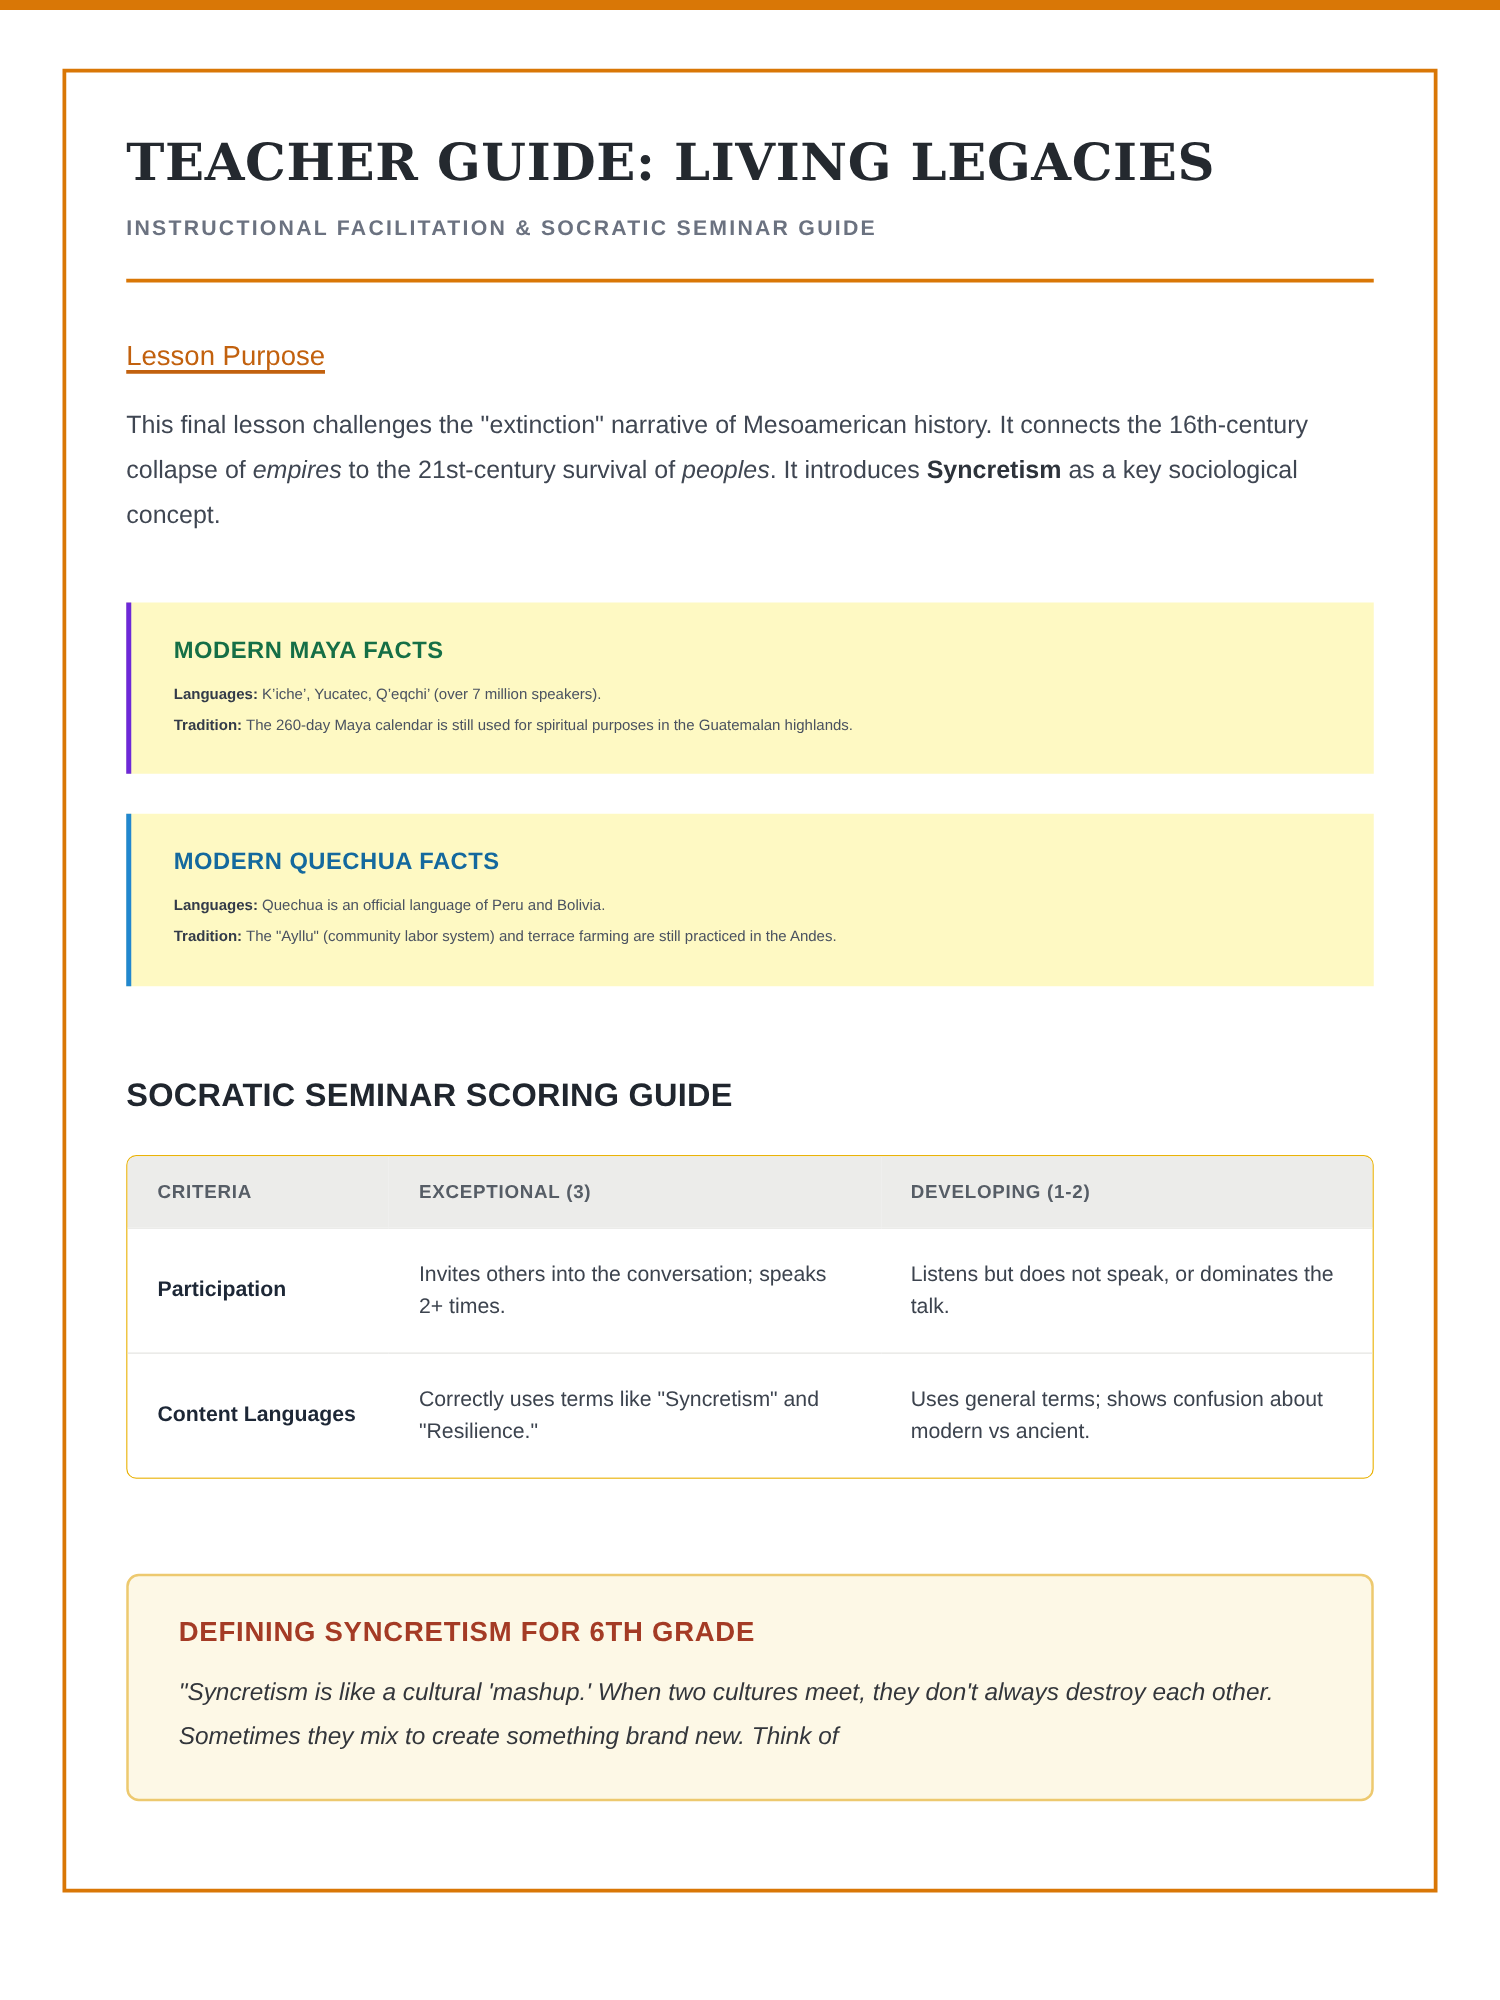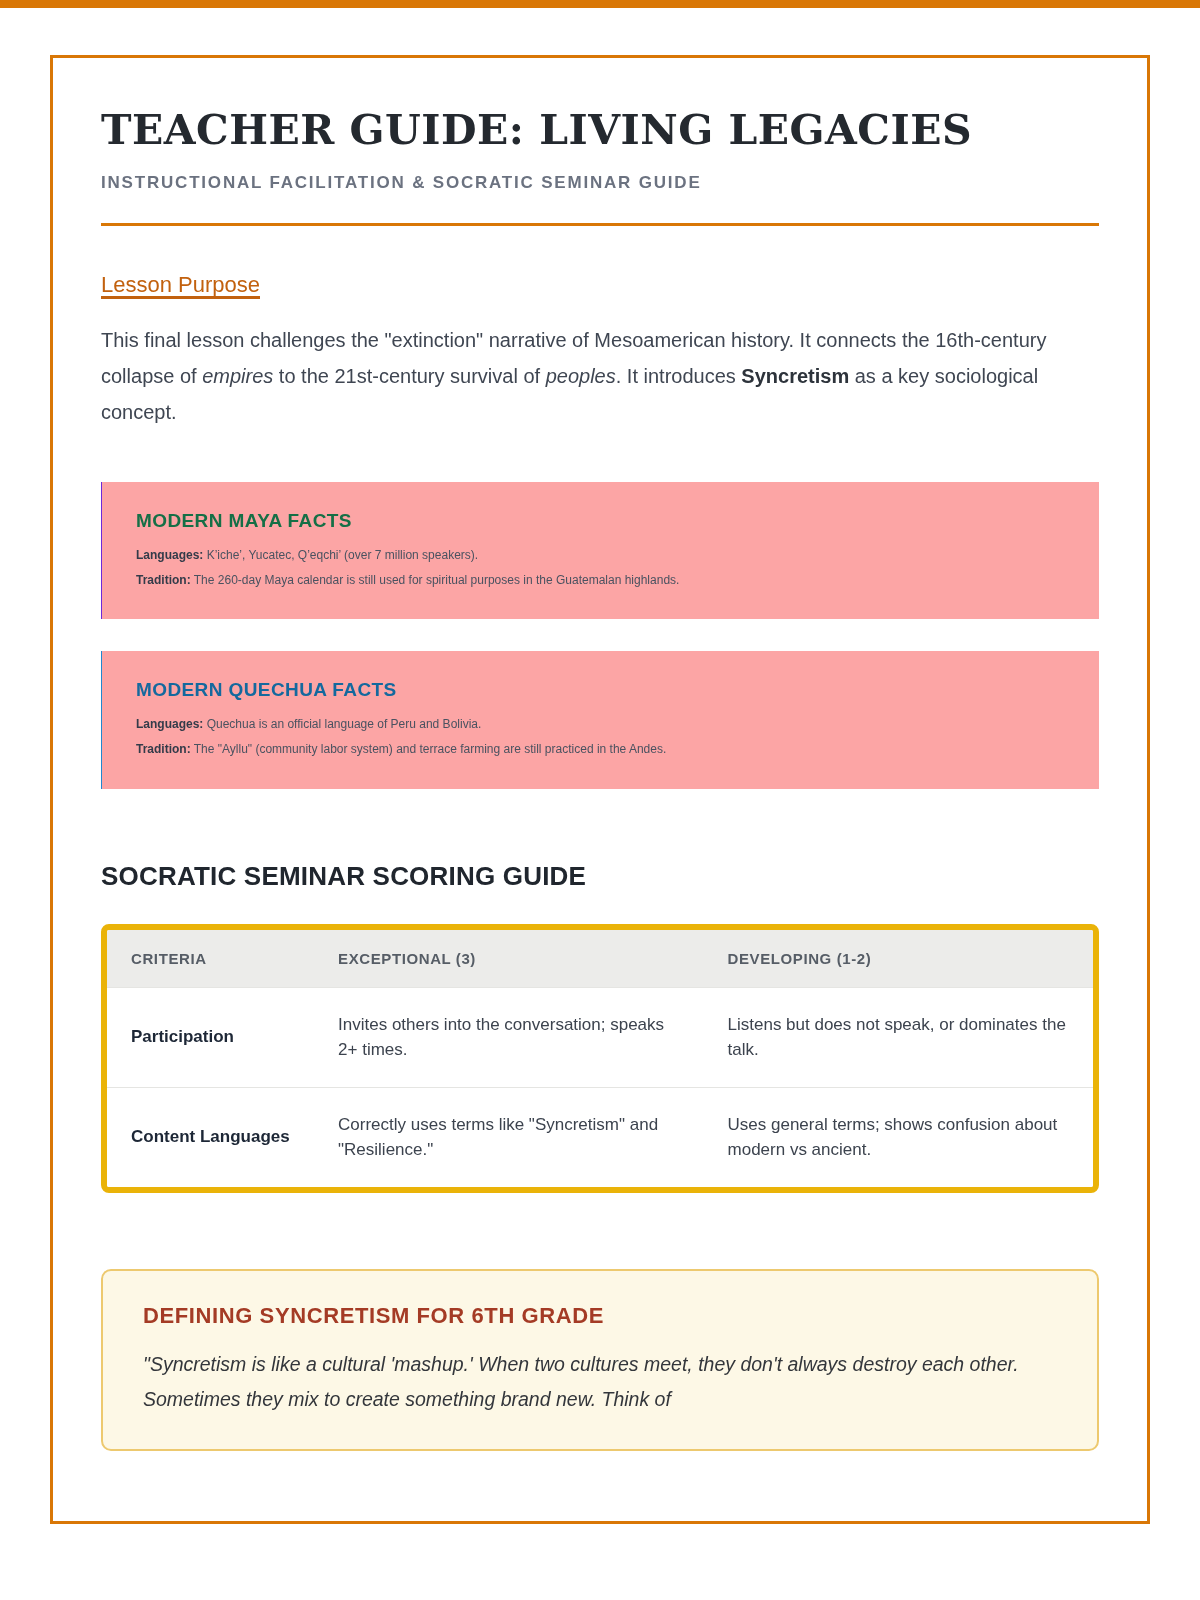--- a/index.html
+++ b/index.html
@@ -34,7 +34,7 @@
   .purpose-text strong { font-weight:700; color:#2d333b; }
 
   .fact-card {
-    margin-top:52px; background:#fca5a5; border-left:1px solid #6d28d9;
+    margin-top:52px; background:#fef9c3; border-left:4px solid #6d28d9;
     padding:28px 34px 30px; 
   }
   .fact-card.quechua { margin-top:32px; border-left-color:#2187cf; }

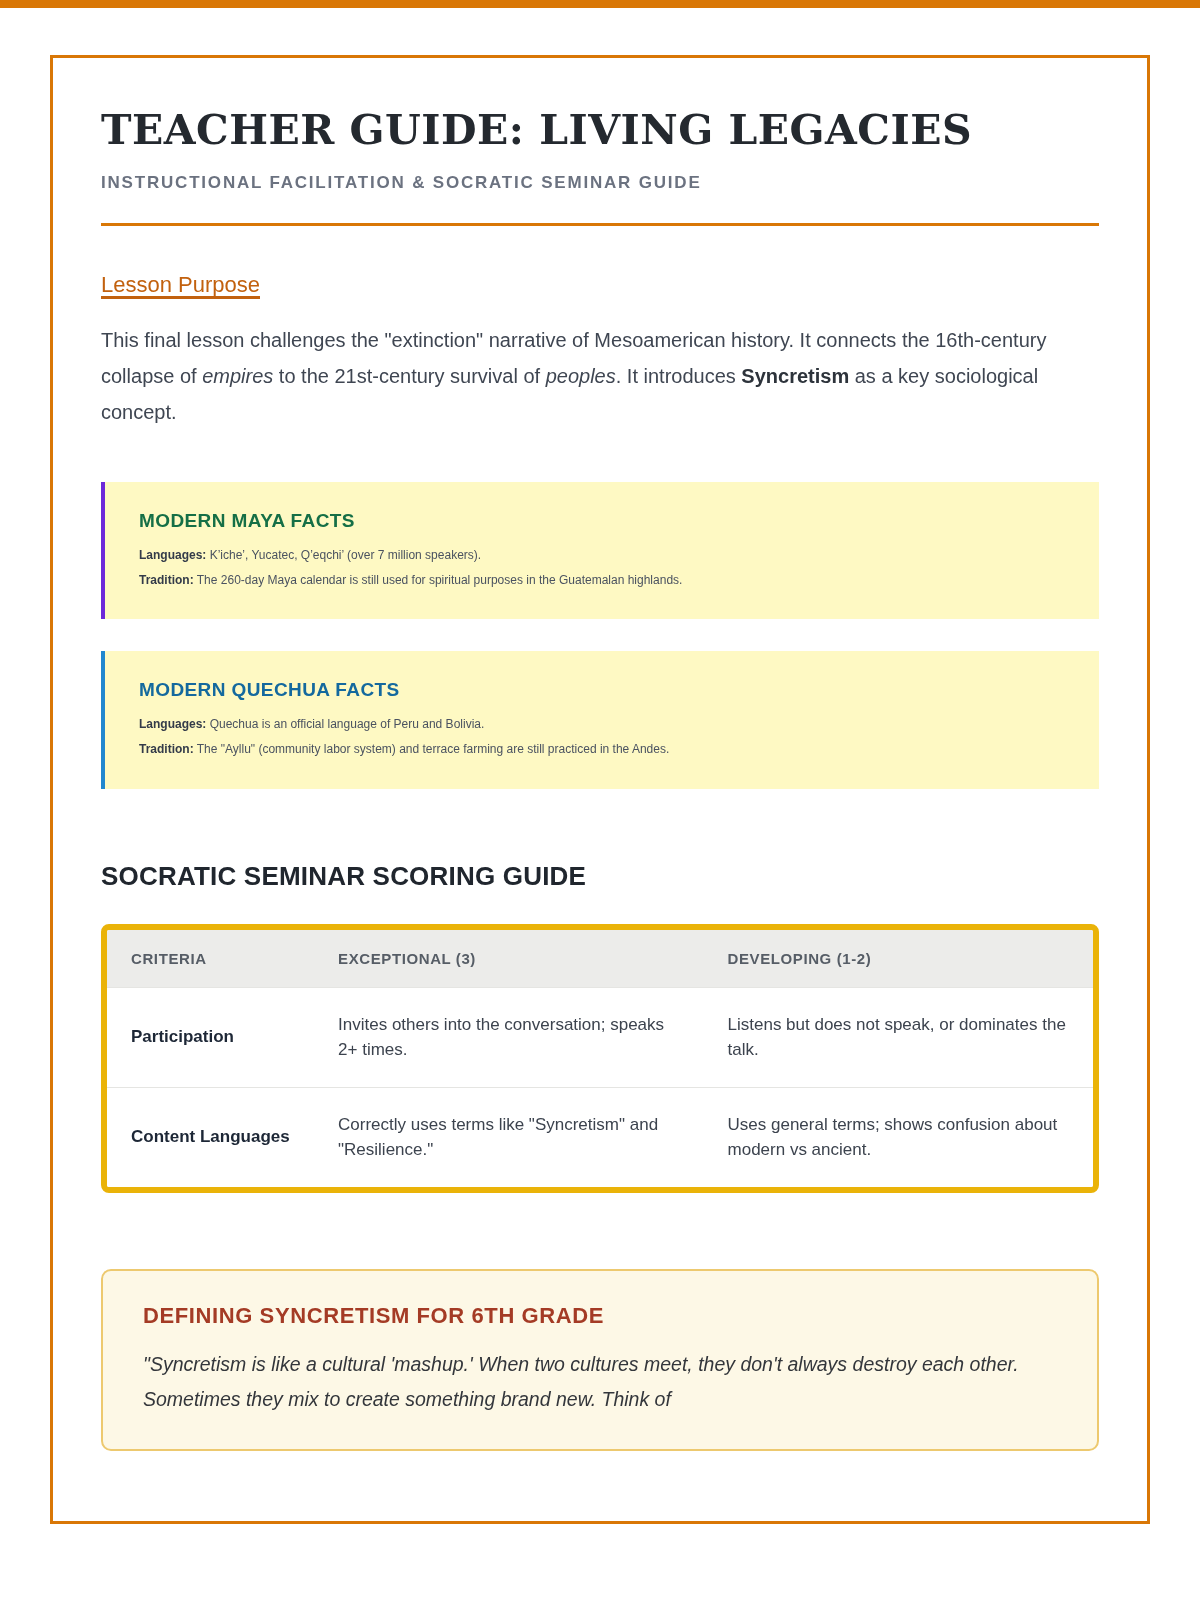--- a/index.html
+++ b/index.html
@@ -46,7 +46,7 @@
 
   .scoring-heading { margin-top:72px; font-size:26px; font-weight:800; color:#20262e; letter-spacing:0.2px; }
 
-  .table-wrap { margin-top:32px; border:6px solid #eab308; border-radius:8px; overflow:hidden; background:#fff; }
+  .table-wrap { margin-top:32px; border:1px solid #eab308; border-radius:8px; overflow:hidden; background:#fff; }
   table { width:100%; border-collapse:collapse; }
   th {
     background:#ececea; text-align:left; font-size:15px; font-weight:700;

